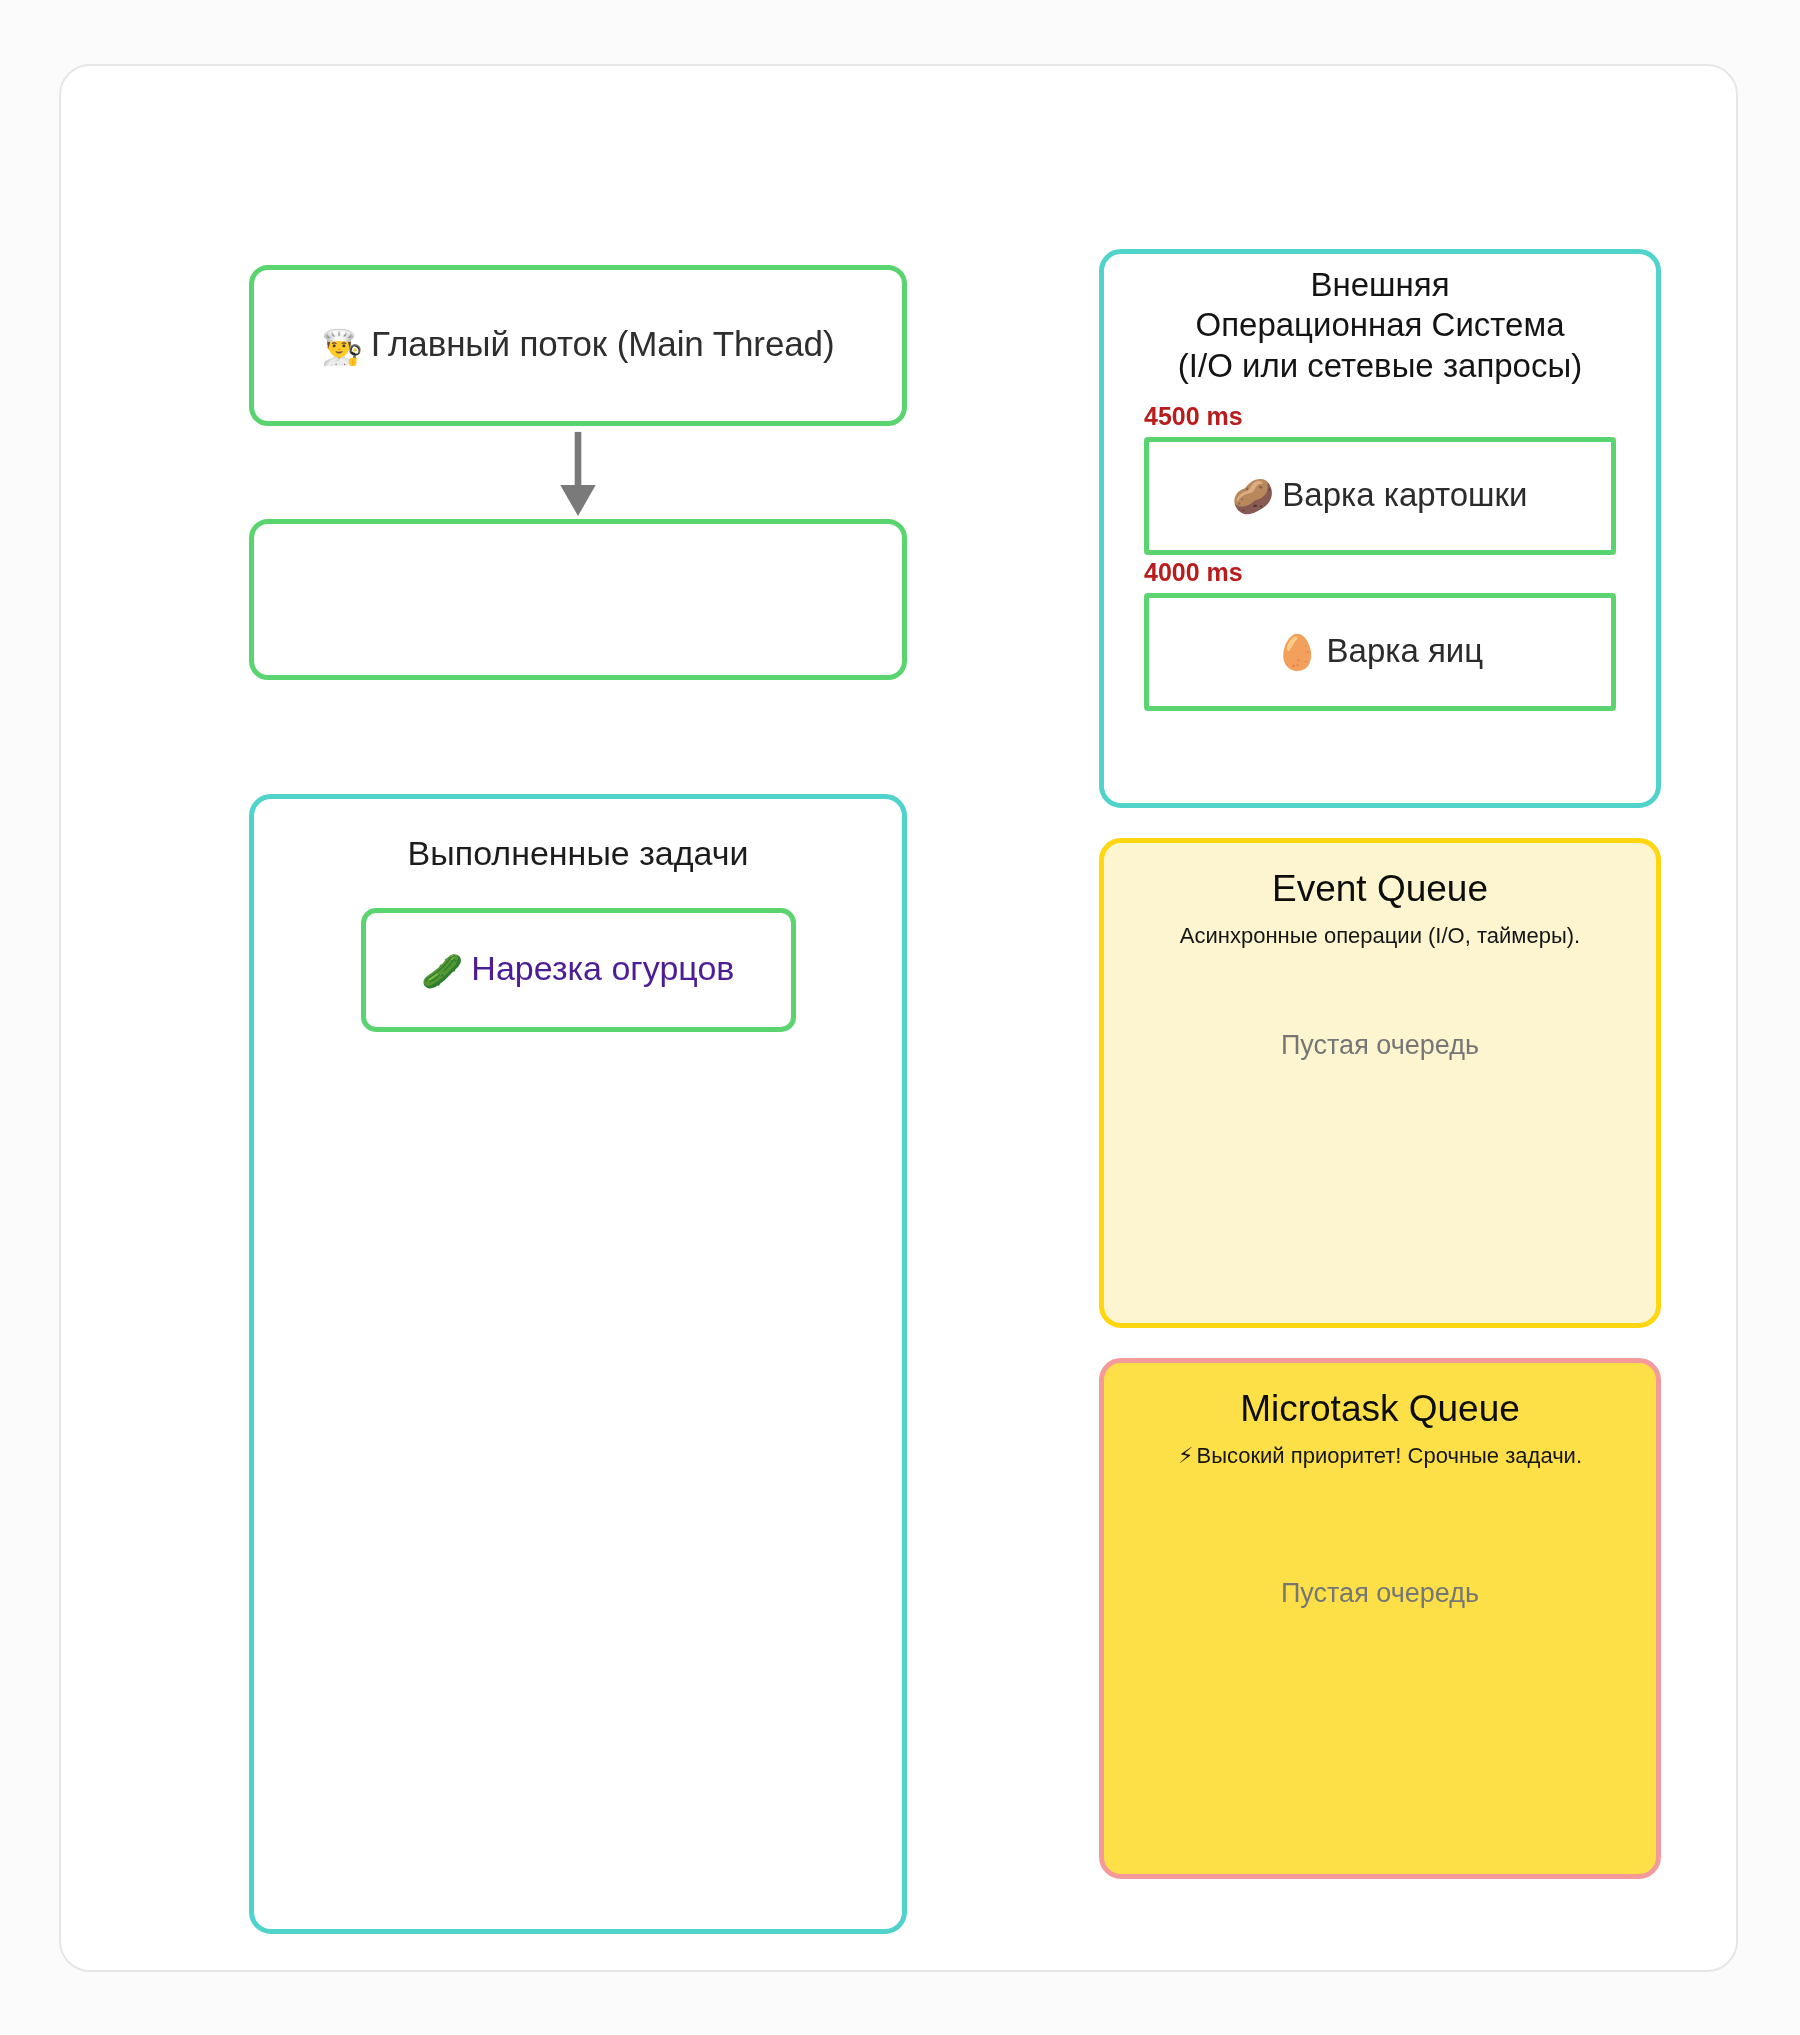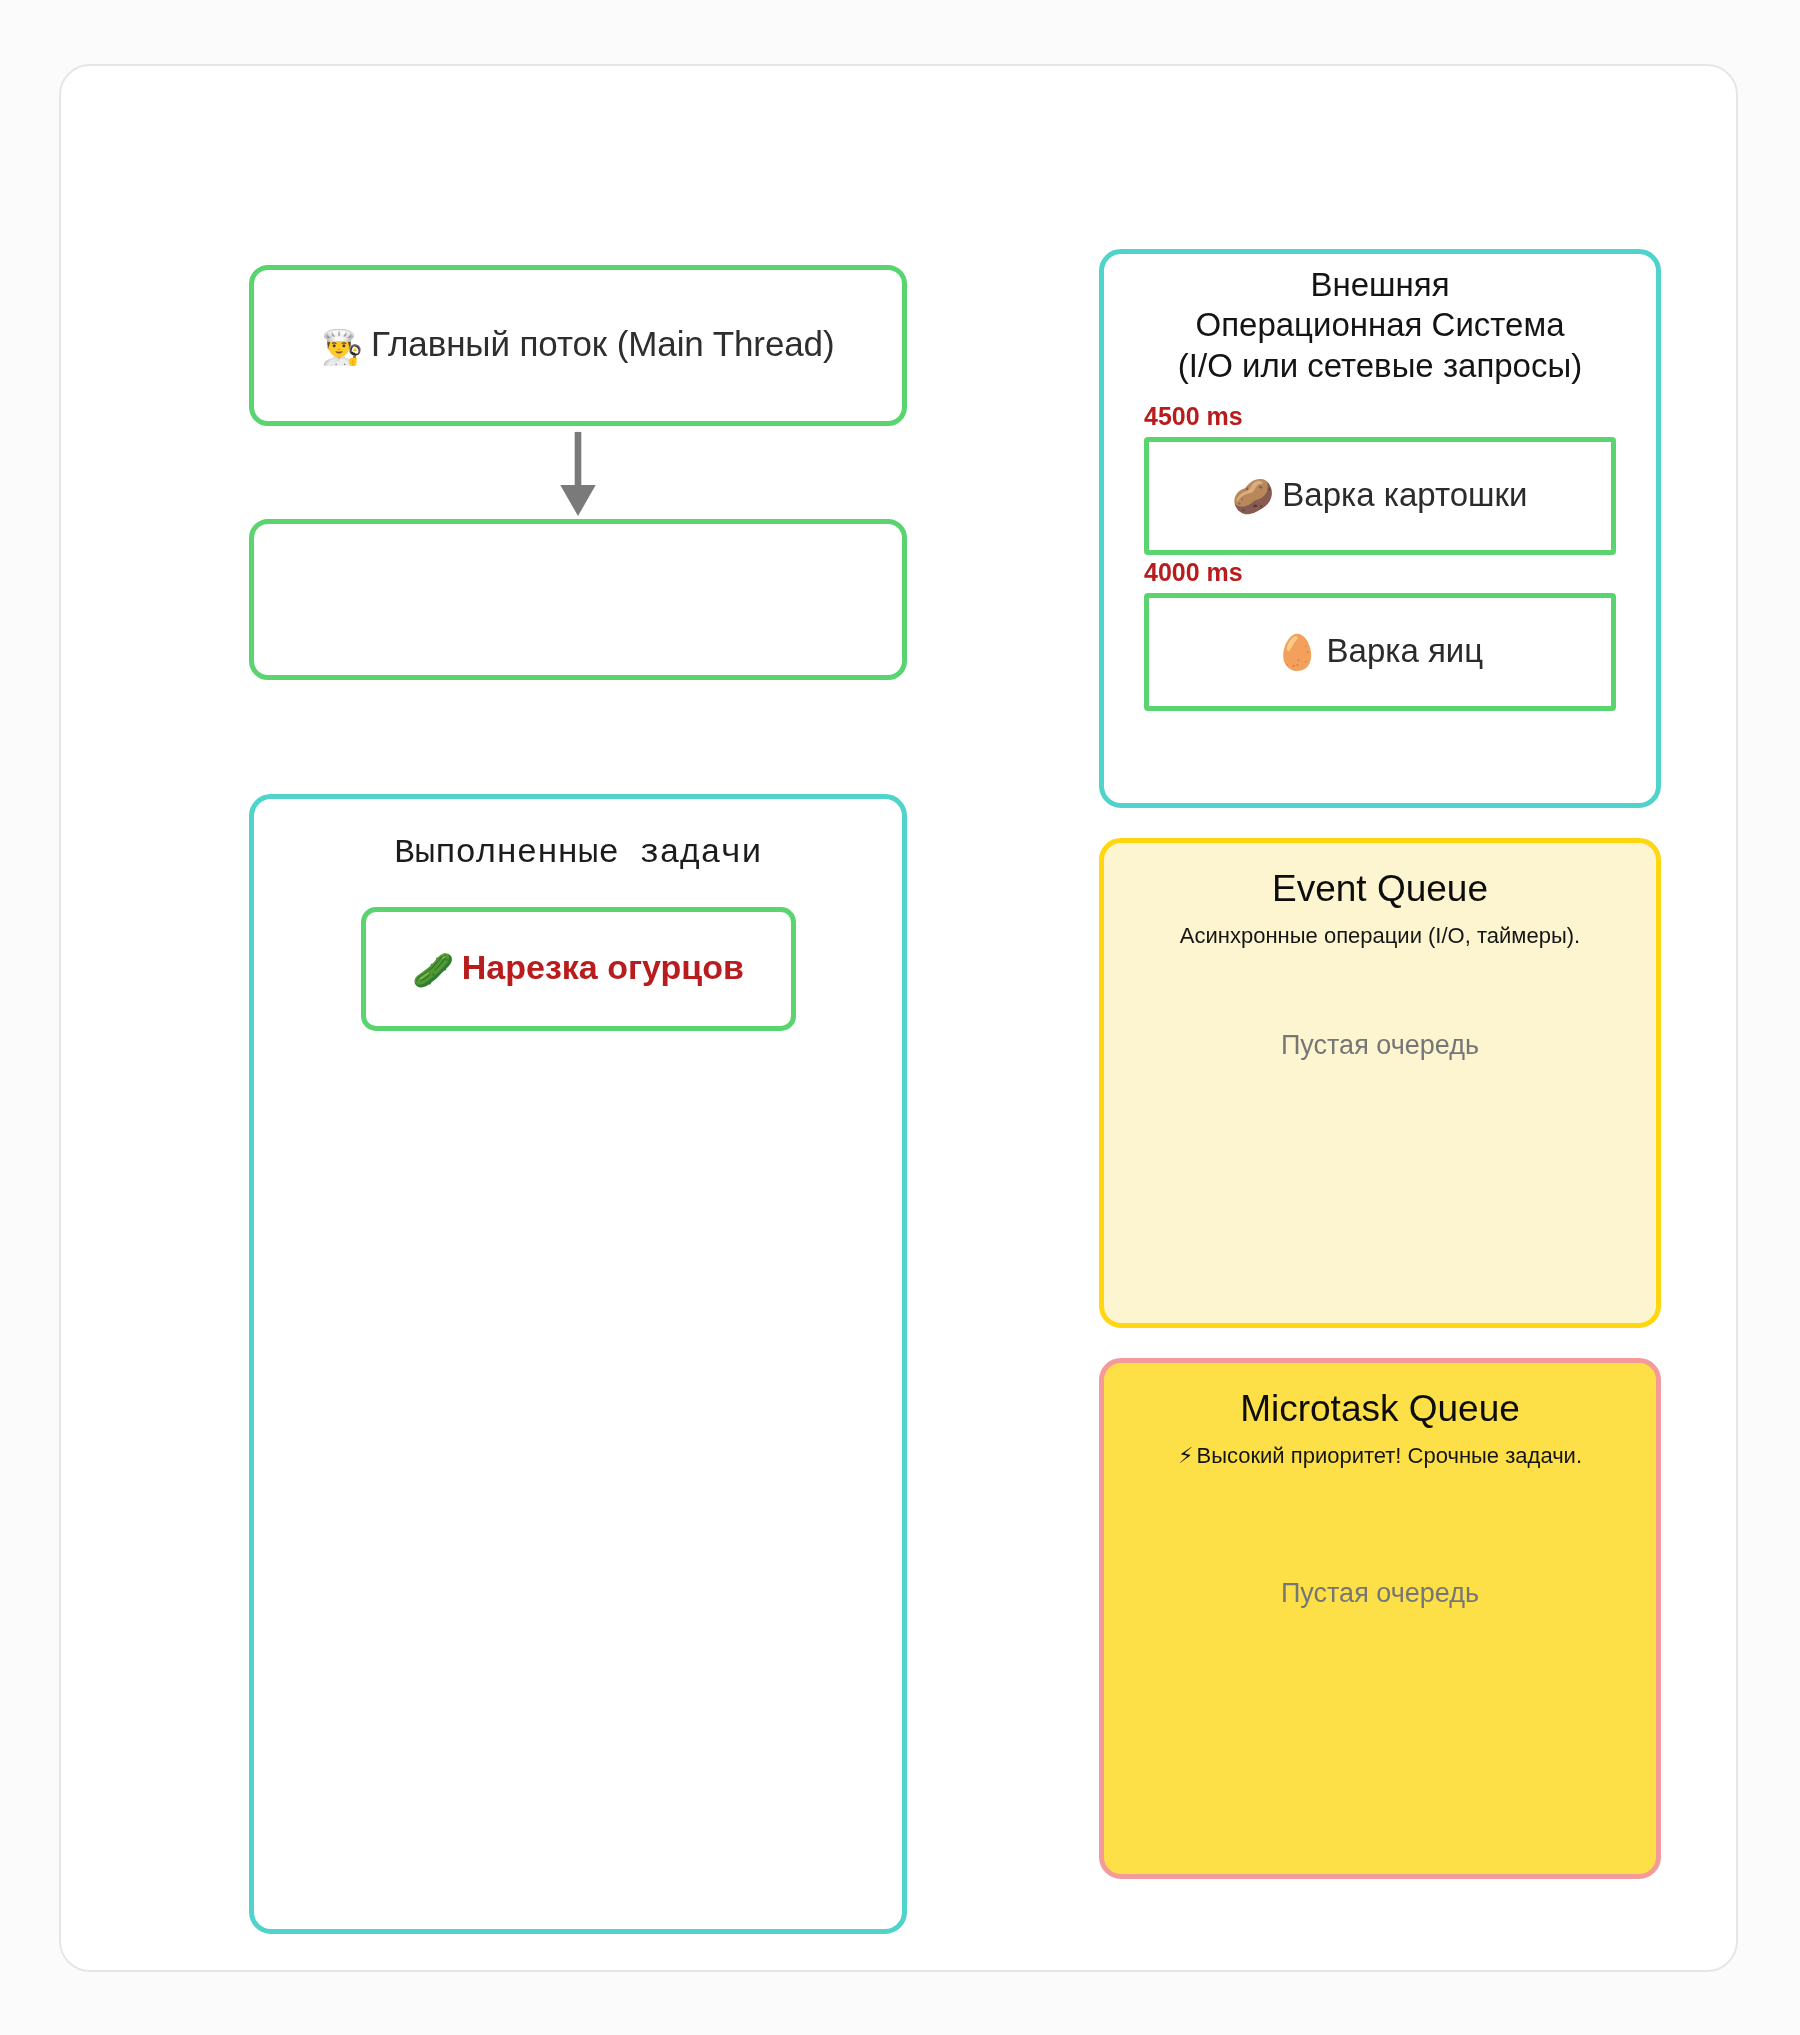--- a/index.html
+++ b/index.html
@@ -100,7 +100,6 @@
     font-size: 34px;
     color: #1c1c1c;
     margin-bottom: 35px;
-    font-family: Liberation Mono, monospace;
   }
   .completed-list {
     display: flex;

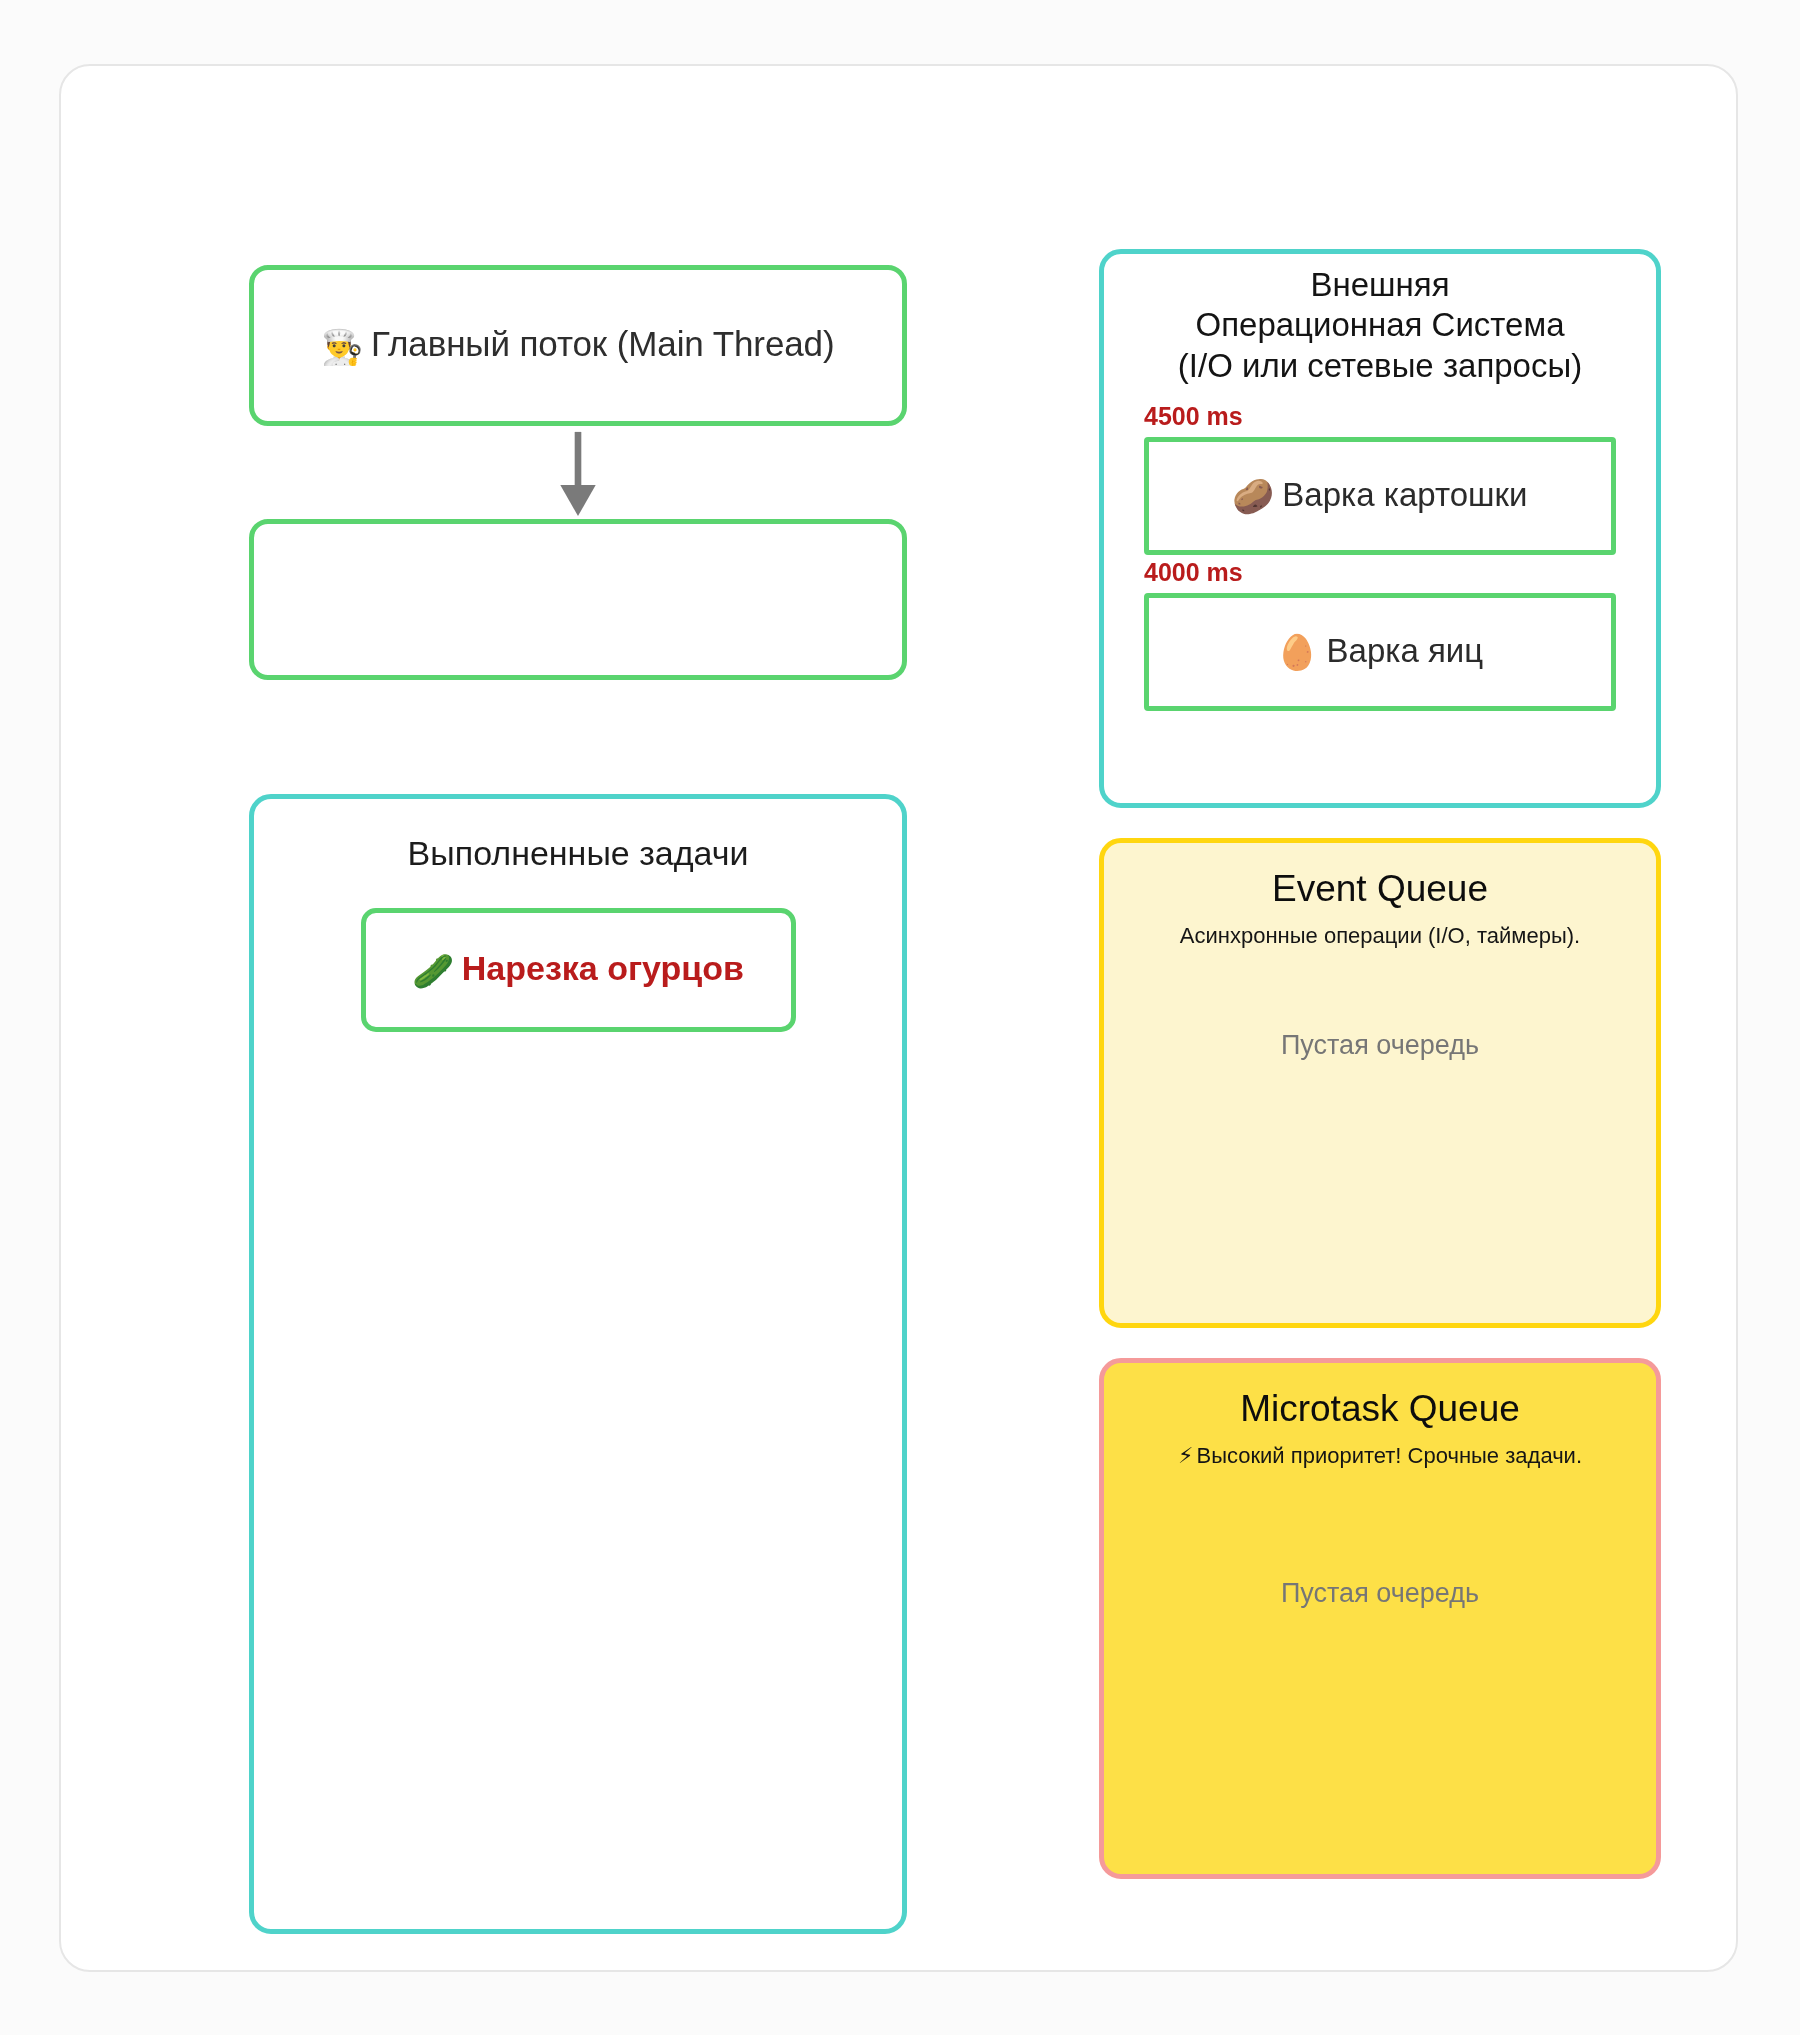--- a/index.html
+++ b/index.html
@@ -120,9 +120,8 @@
   }
   .task-chip .label {
     font-size: 34px;
-    color: #b91c1c;
+    color: #4c1d95;
     white-space: nowrap;
-    font-weight: bold;
   }
 
   

